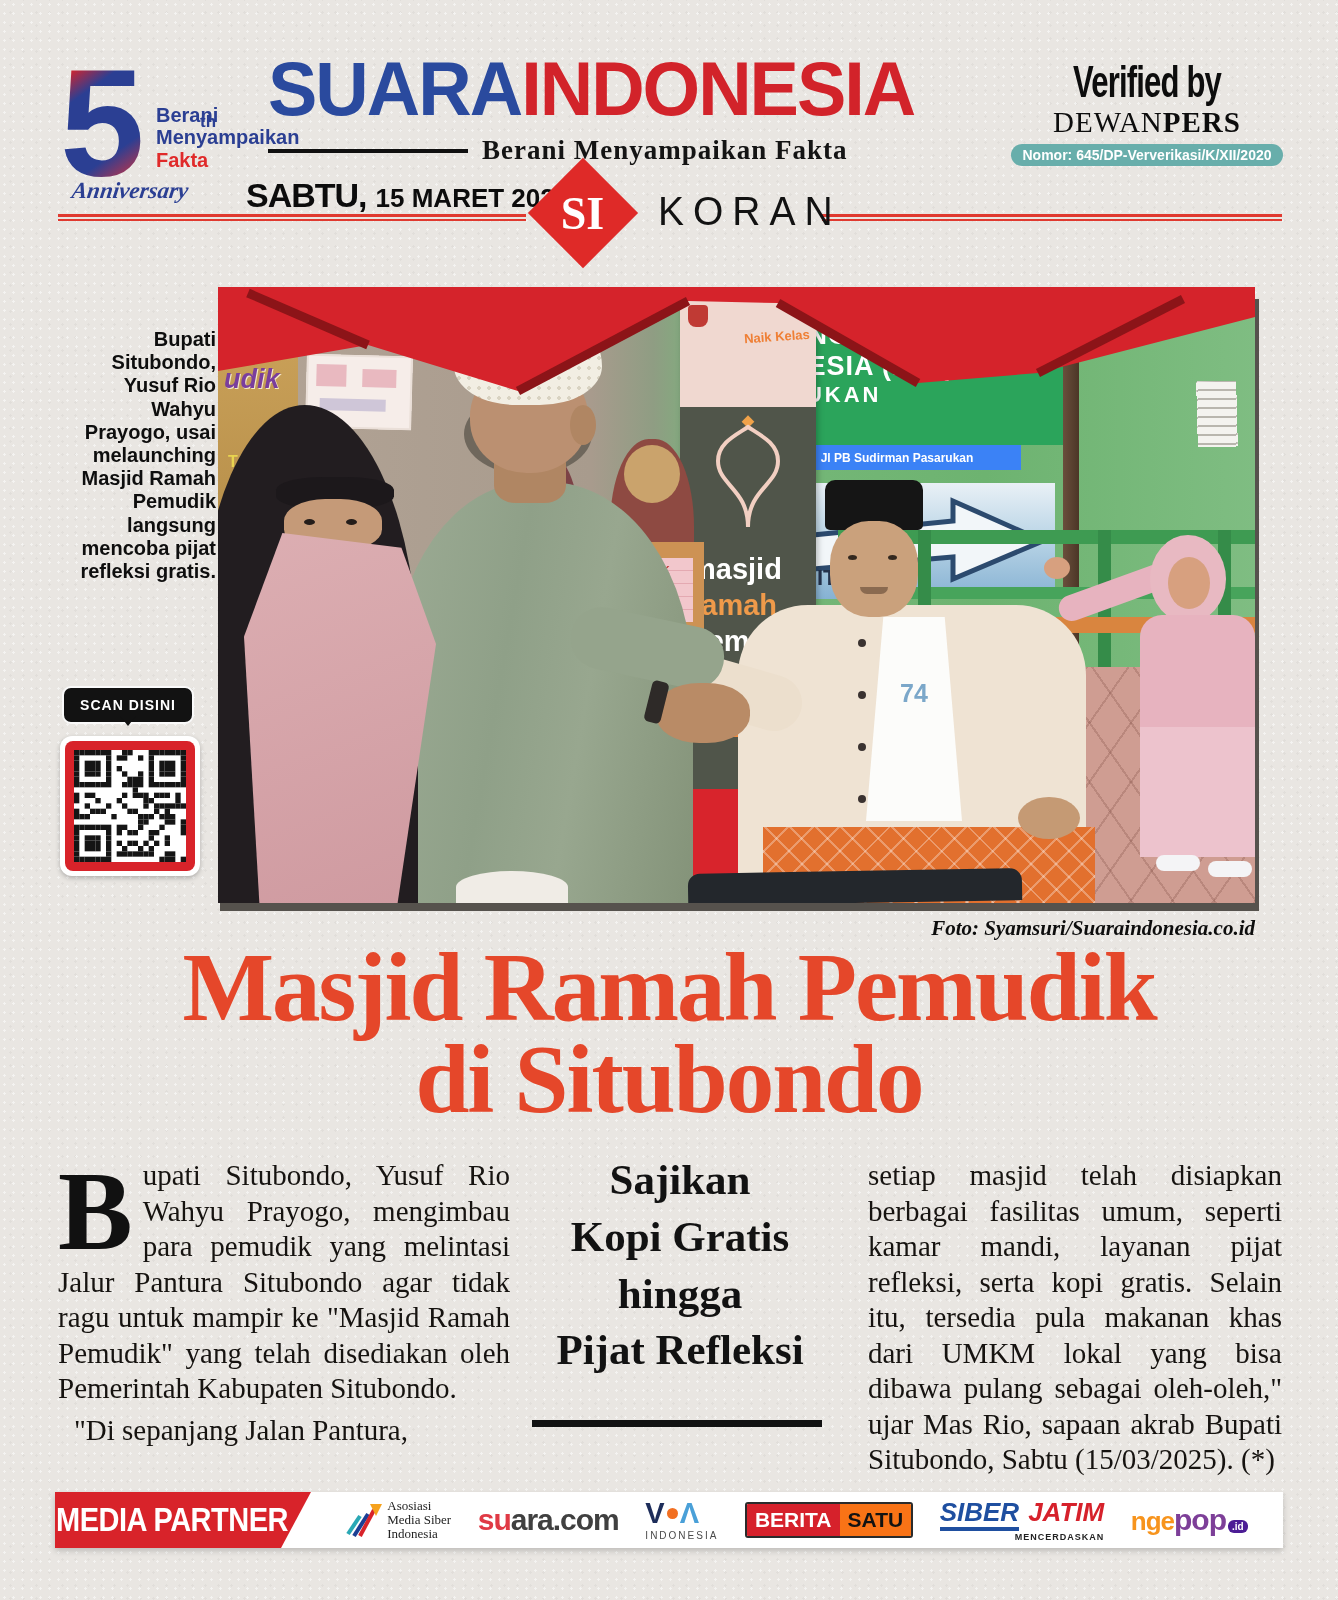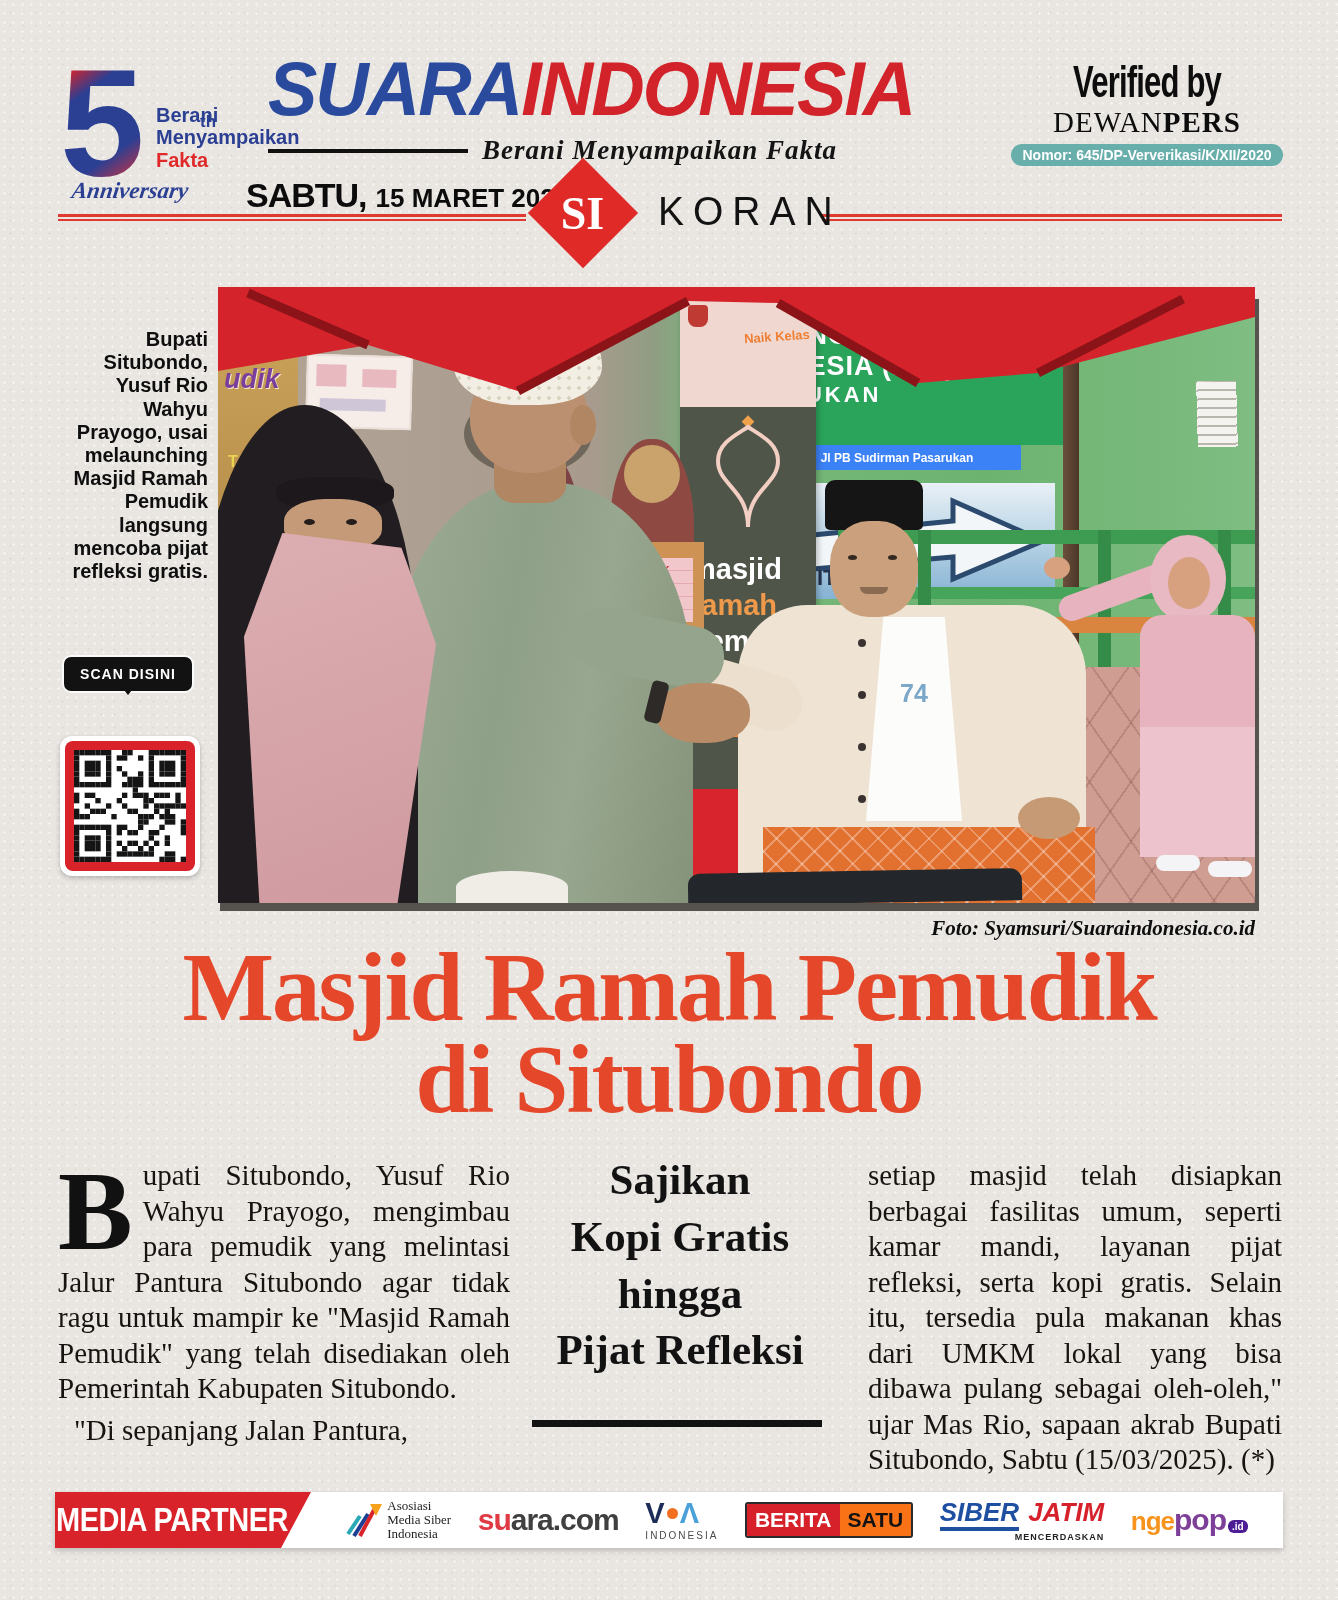--- a/index.html
+++ b/index.html
@@ -18,7 +18,7 @@
   .anniv-script { position:absolute; left:14px; top:124px; font-family:"Liberation Serif","DejaVu Serif",serif;
                   font-style:italic; font-weight:700; font-size:23px; color:#2b3f93; transform:skewX(-8deg); }
 
-  .masthead { position:absolute; left:268px; top:52px; width:760px;font-style:italic; }
+  .masthead { position:absolute; left:268px; top:52px; width:760px; }
   .masthead-title { font-size:74px; font-weight:700; letter-spacing:-2px; line-height:1; white-space:nowrap;
                     transform:scaleY(1.02); transform-origin:left top; }
   .masthead-title .w1 { color:#2a4a9e; } .masthead-title .w2 { color:#d2232a; }

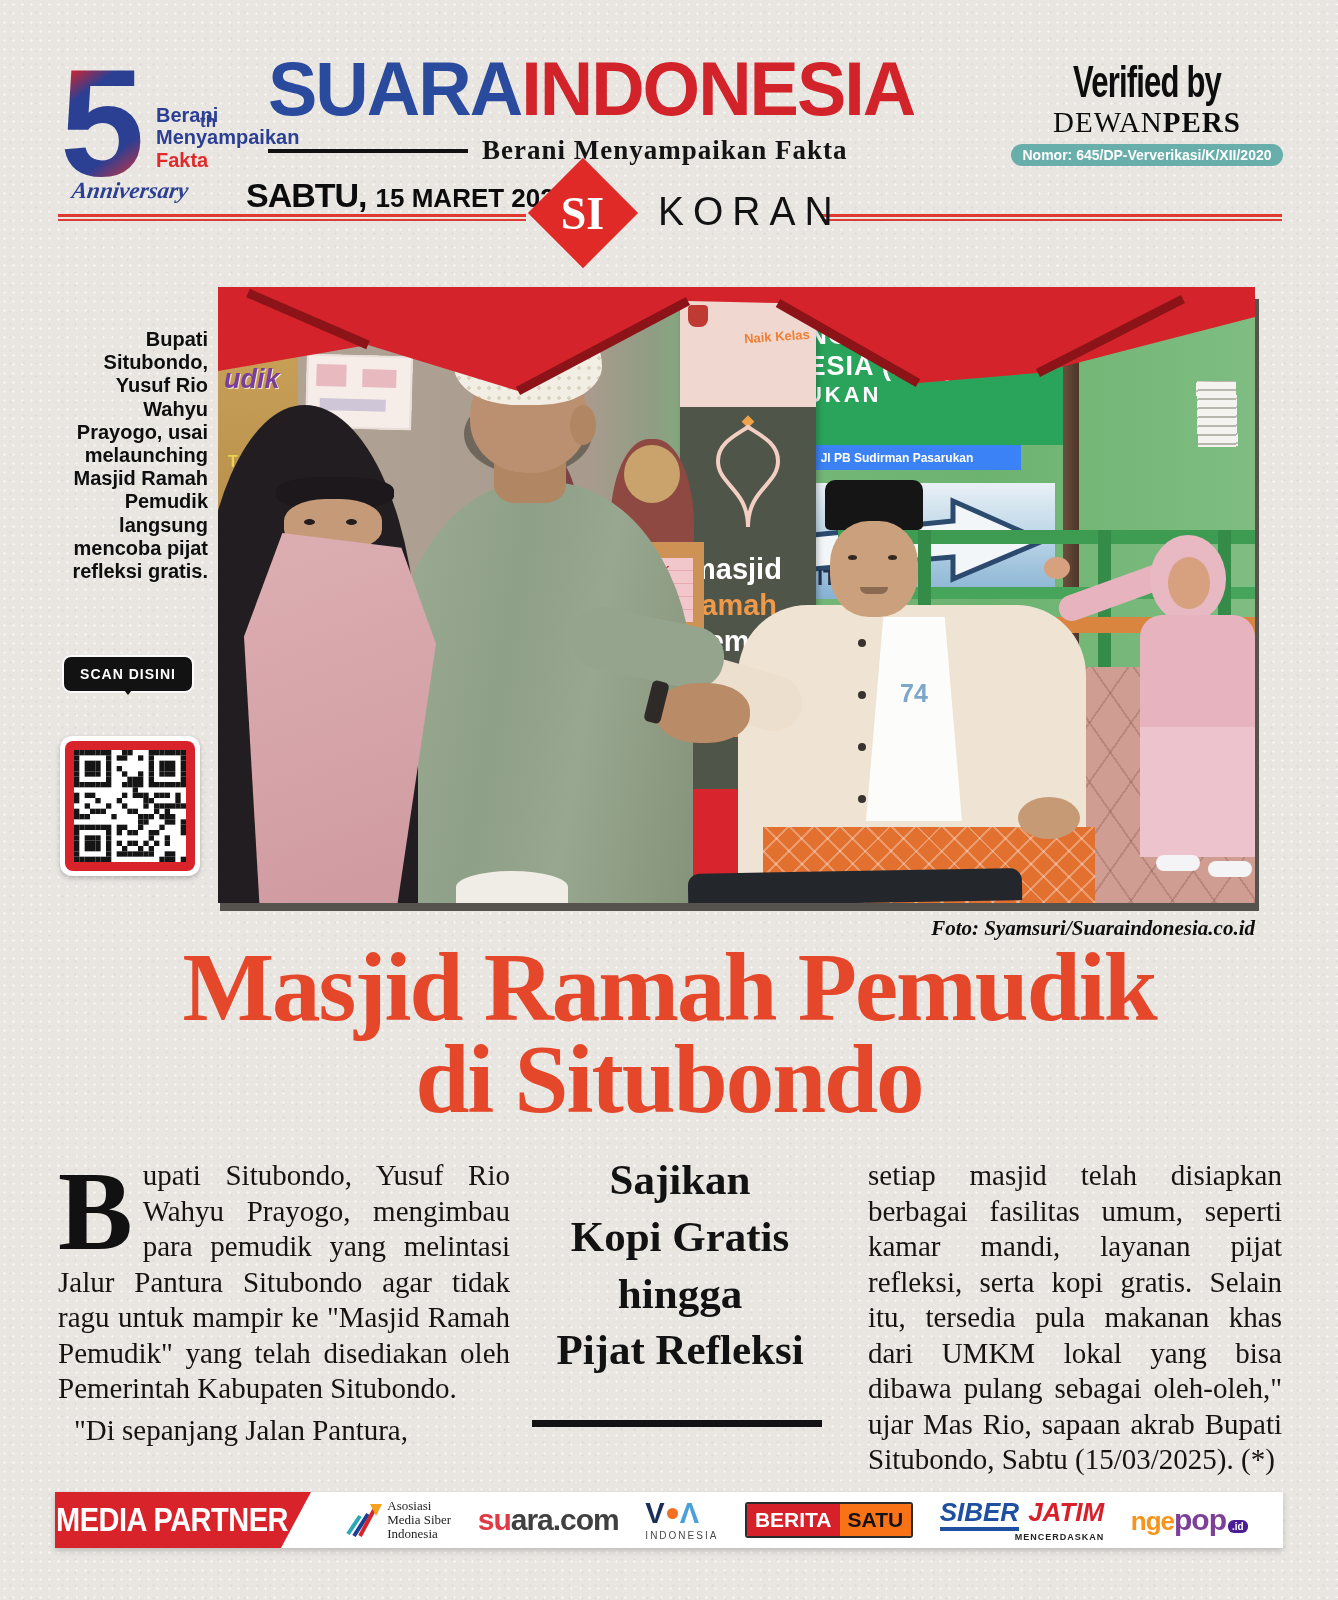--- a/index.html
+++ b/index.html
@@ -51,7 +51,7 @@
               color:#121212; transform:scaleY(1.05); transform-origin:left top; }
 
   
-  .side-caption { position:absolute; left:56px; top:328px; width:152px; text-align:right;
+  .side-caption { position:absolute; left:64px; top:328px; width:152px; text-align:right;
                   font-size:20px; font-weight:700; line-height:1.16; color:#0e0e0e; }
   .scan-bubble { position:absolute; left:62px; top:655px; width:132px; height:38px; background:#121212; border:2px solid #fafafa;
                  border-radius:9px; color:#fff; font-size:14px; font-weight:700; letter-spacing:1px;

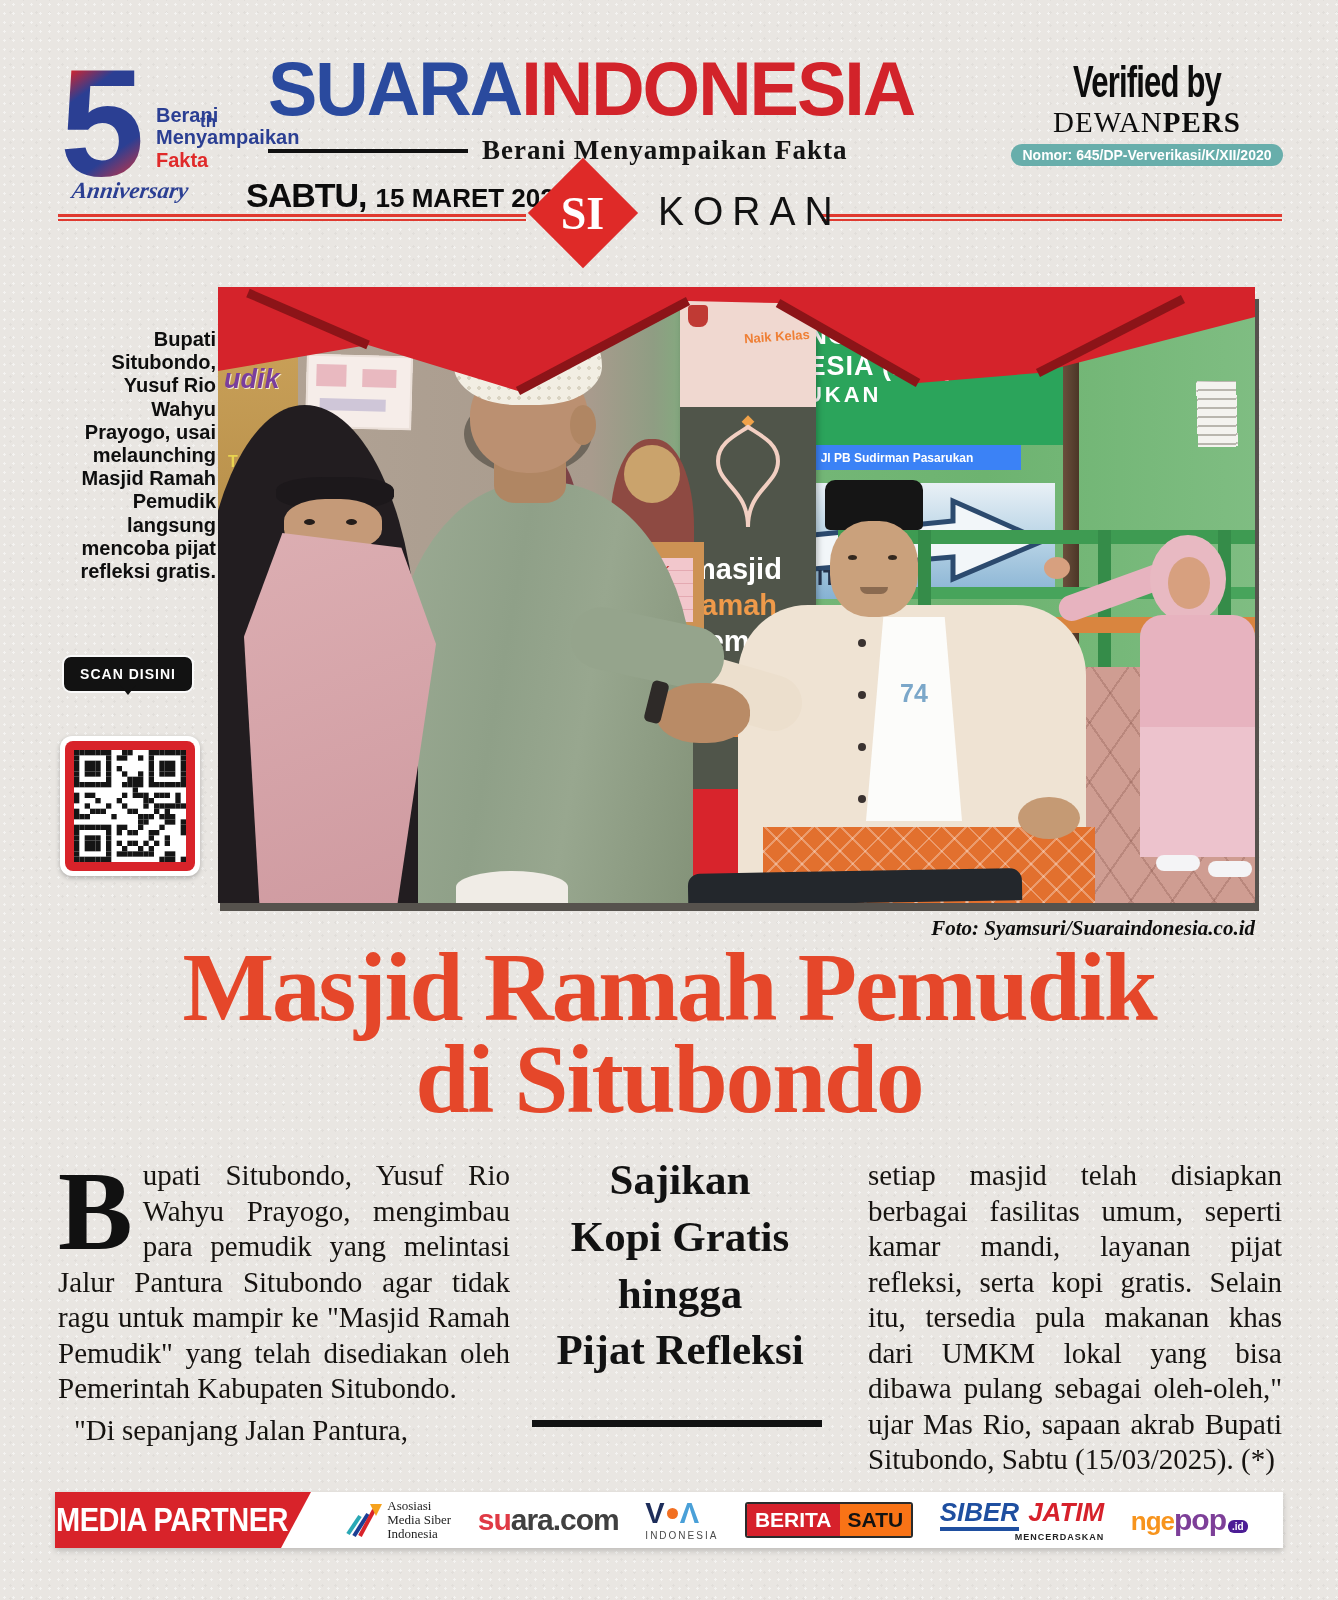--- a/index.html
+++ b/index.html
@@ -53,7 +53,7 @@
   
   .side-caption { position:absolute; left:64px; top:328px; width:152px; text-align:right;
                   font-size:20px; font-weight:700; line-height:1.16; color:#0e0e0e; }
-  .scan-bubble { position:absolute; left:62px; top:655px; width:132px; height:38px; background:#121212; border:2px solid #fafafa;
+  .scan-bubble { position:absolute; left:62px; top:686px; width:132px; height:38px; background:#121212; border:2px solid #fafafa;
                  border-radius:9px; color:#fff; font-size:14px; font-weight:700; letter-spacing:1px;
                  display:flex; align-items:center; justify-content:center; }
   .scan-bubble::after { content:""; position:absolute; left:50%; bottom:-12px; transform:translateX(-50%);

